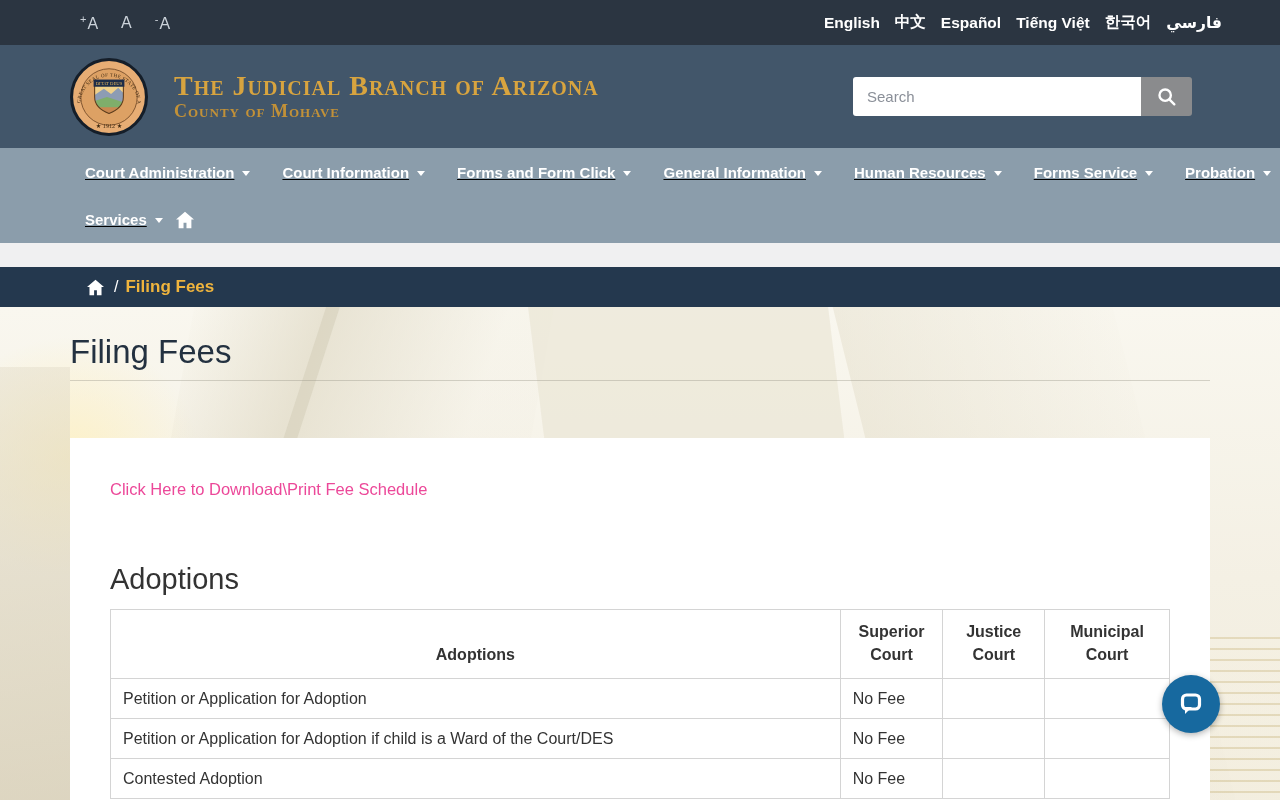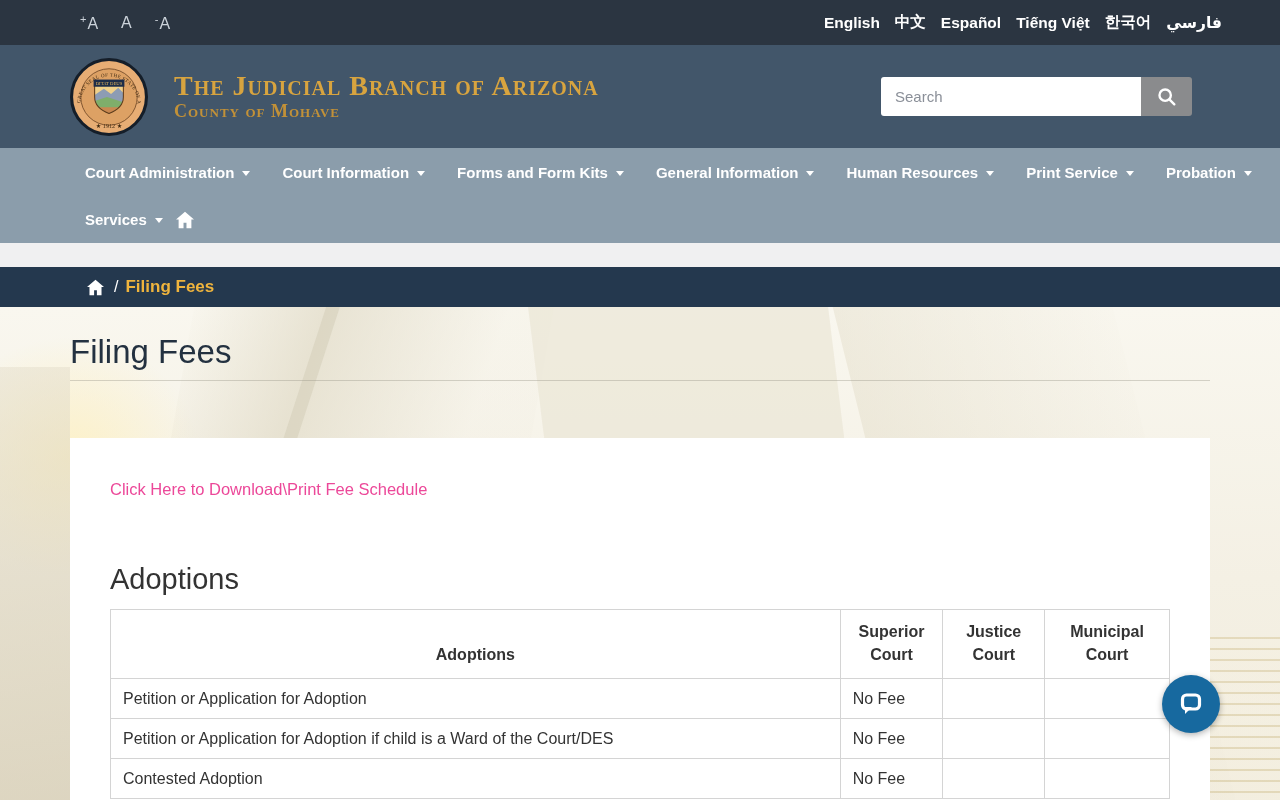--- a/index.html
+++ b/index.html
@@ -23,7 +23,7 @@
   .brand-title { font-family:"Liberation Serif","DejaVu Serif",serif; font-variant:small-caps; color:#d8a43f; font-size:28px; font-weight:600; letter-spacing:1px; line-height:1.05; margin:0; }
   .brand-subtitle { font-family:"Liberation Serif","DejaVu Serif",serif; font-variant:small-caps; color:#c29138; font-size:18px; font-weight:600; letter-spacing:1px; margin-top:0; }
   .search { margin-left:auto; display:flex; }
-  .search-input { width:260px; height:39px; border:0; border-radius:3px 0 0 3px; padding:0 14px; font-size:15px; color:#555; outline:none; font-family:inherit; }
+  .search-input { width:288px; height:39px; border:0; border-radius:3px 0 0 3px; padding:0 14px; font-size:15px; color:#555; outline:none; font-family:inherit; }
   .search-input::placeholder { color:#8a8f98; }
   .search-btn { width:51px; height:39px; border:0; background:#8a8b8d; border-radius:0 3px 3px 0; display:flex; align-items:center; justify-content:center; cursor:pointer; }
 

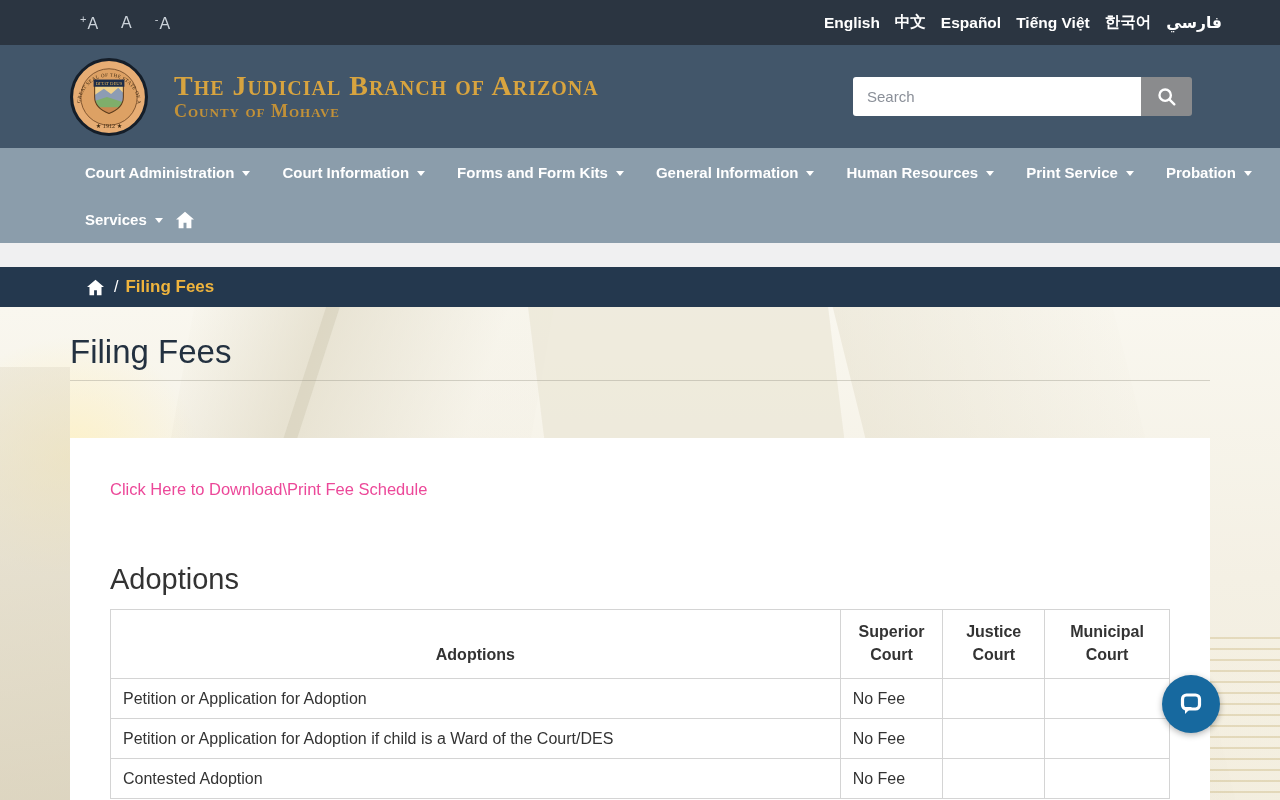--- a/index.html
+++ b/index.html
@@ -28,7 +28,7 @@
   .search-btn { width:51px; height:39px; border:0; background:#8a8b8d; border-radius:0 3px 3px 0; display:flex; align-items:center; justify-content:center; cursor:pointer; }
 
   
-  .mainnav { background:#8b9dab; padding-left:85px; }
+  .mainnav { background:#8b9dab; padding-left:85px;text-decoration:underline; }
   .nav-row { display:flex; align-items:center; gap:32px; height:48px; list-style:none; margin:0; padding:0; }
   .nav-row.second { height:47px; gap:12px; }
   .nav-item { color:#fff; font-weight:700; font-size:15px; display:flex; align-items:center; cursor:pointer; white-space:nowrap; }

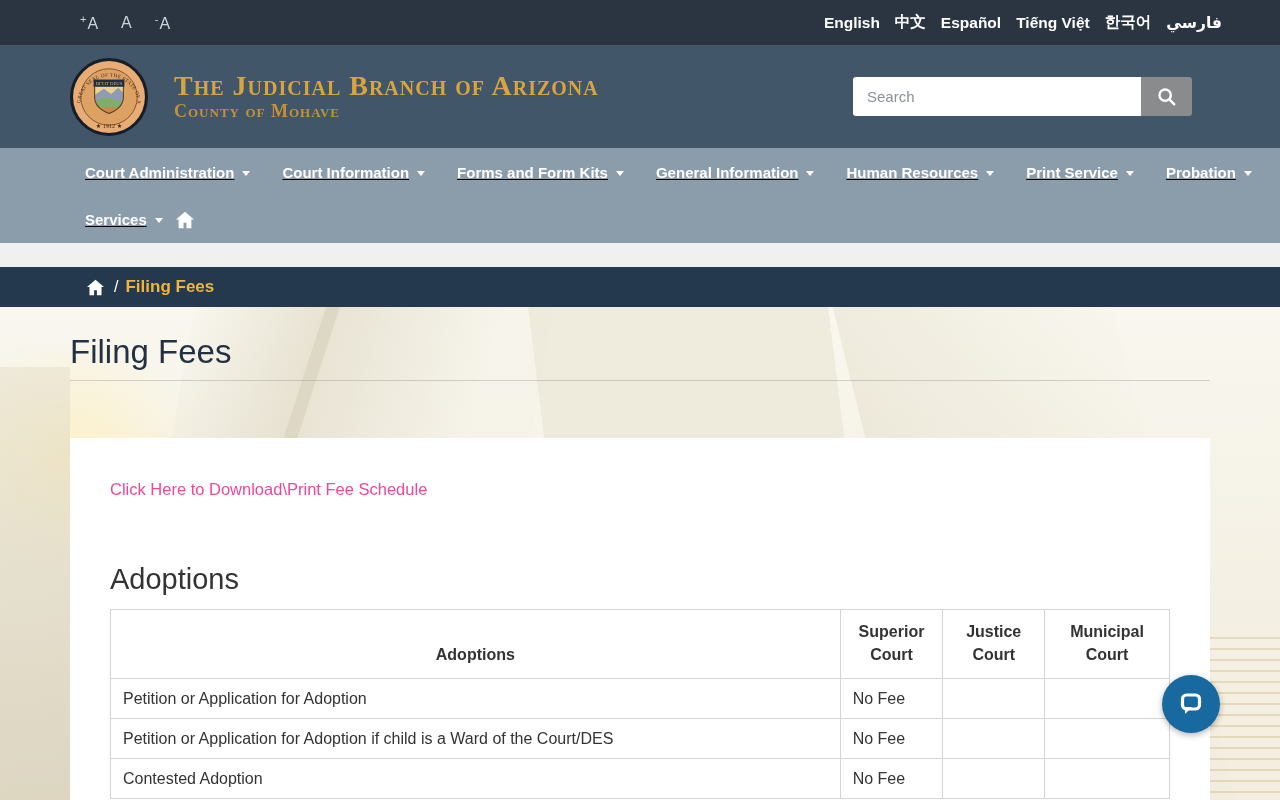--- a/index.html
+++ b/index.html
@@ -143,7 +143,7 @@
           <span class="caret"></span>
         </li>
       <li class="nav-item">
-          <span>Forms and Form Kits</span>
+          <span>Forms and Form Click</span>
           <span class="caret"></span>
         </li>
       <li class="nav-item">

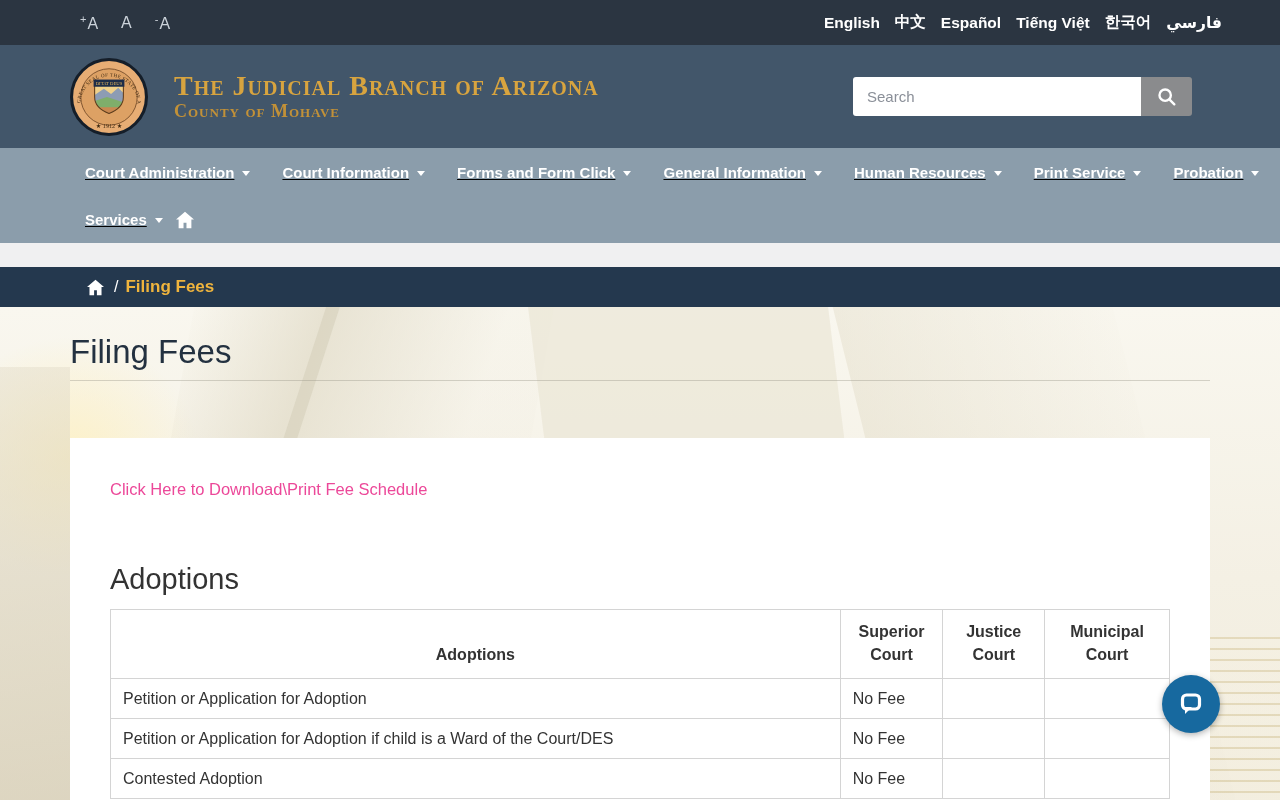--- a/index.html
+++ b/index.html
@@ -155,7 +155,7 @@
           <span class="caret"></span>
         </li>
       <li class="nav-item">
-          <span>Print Service</span>
+          <span>Forms Service</span>
           <span class="caret"></span>
         </li>
       <li class="nav-item">

